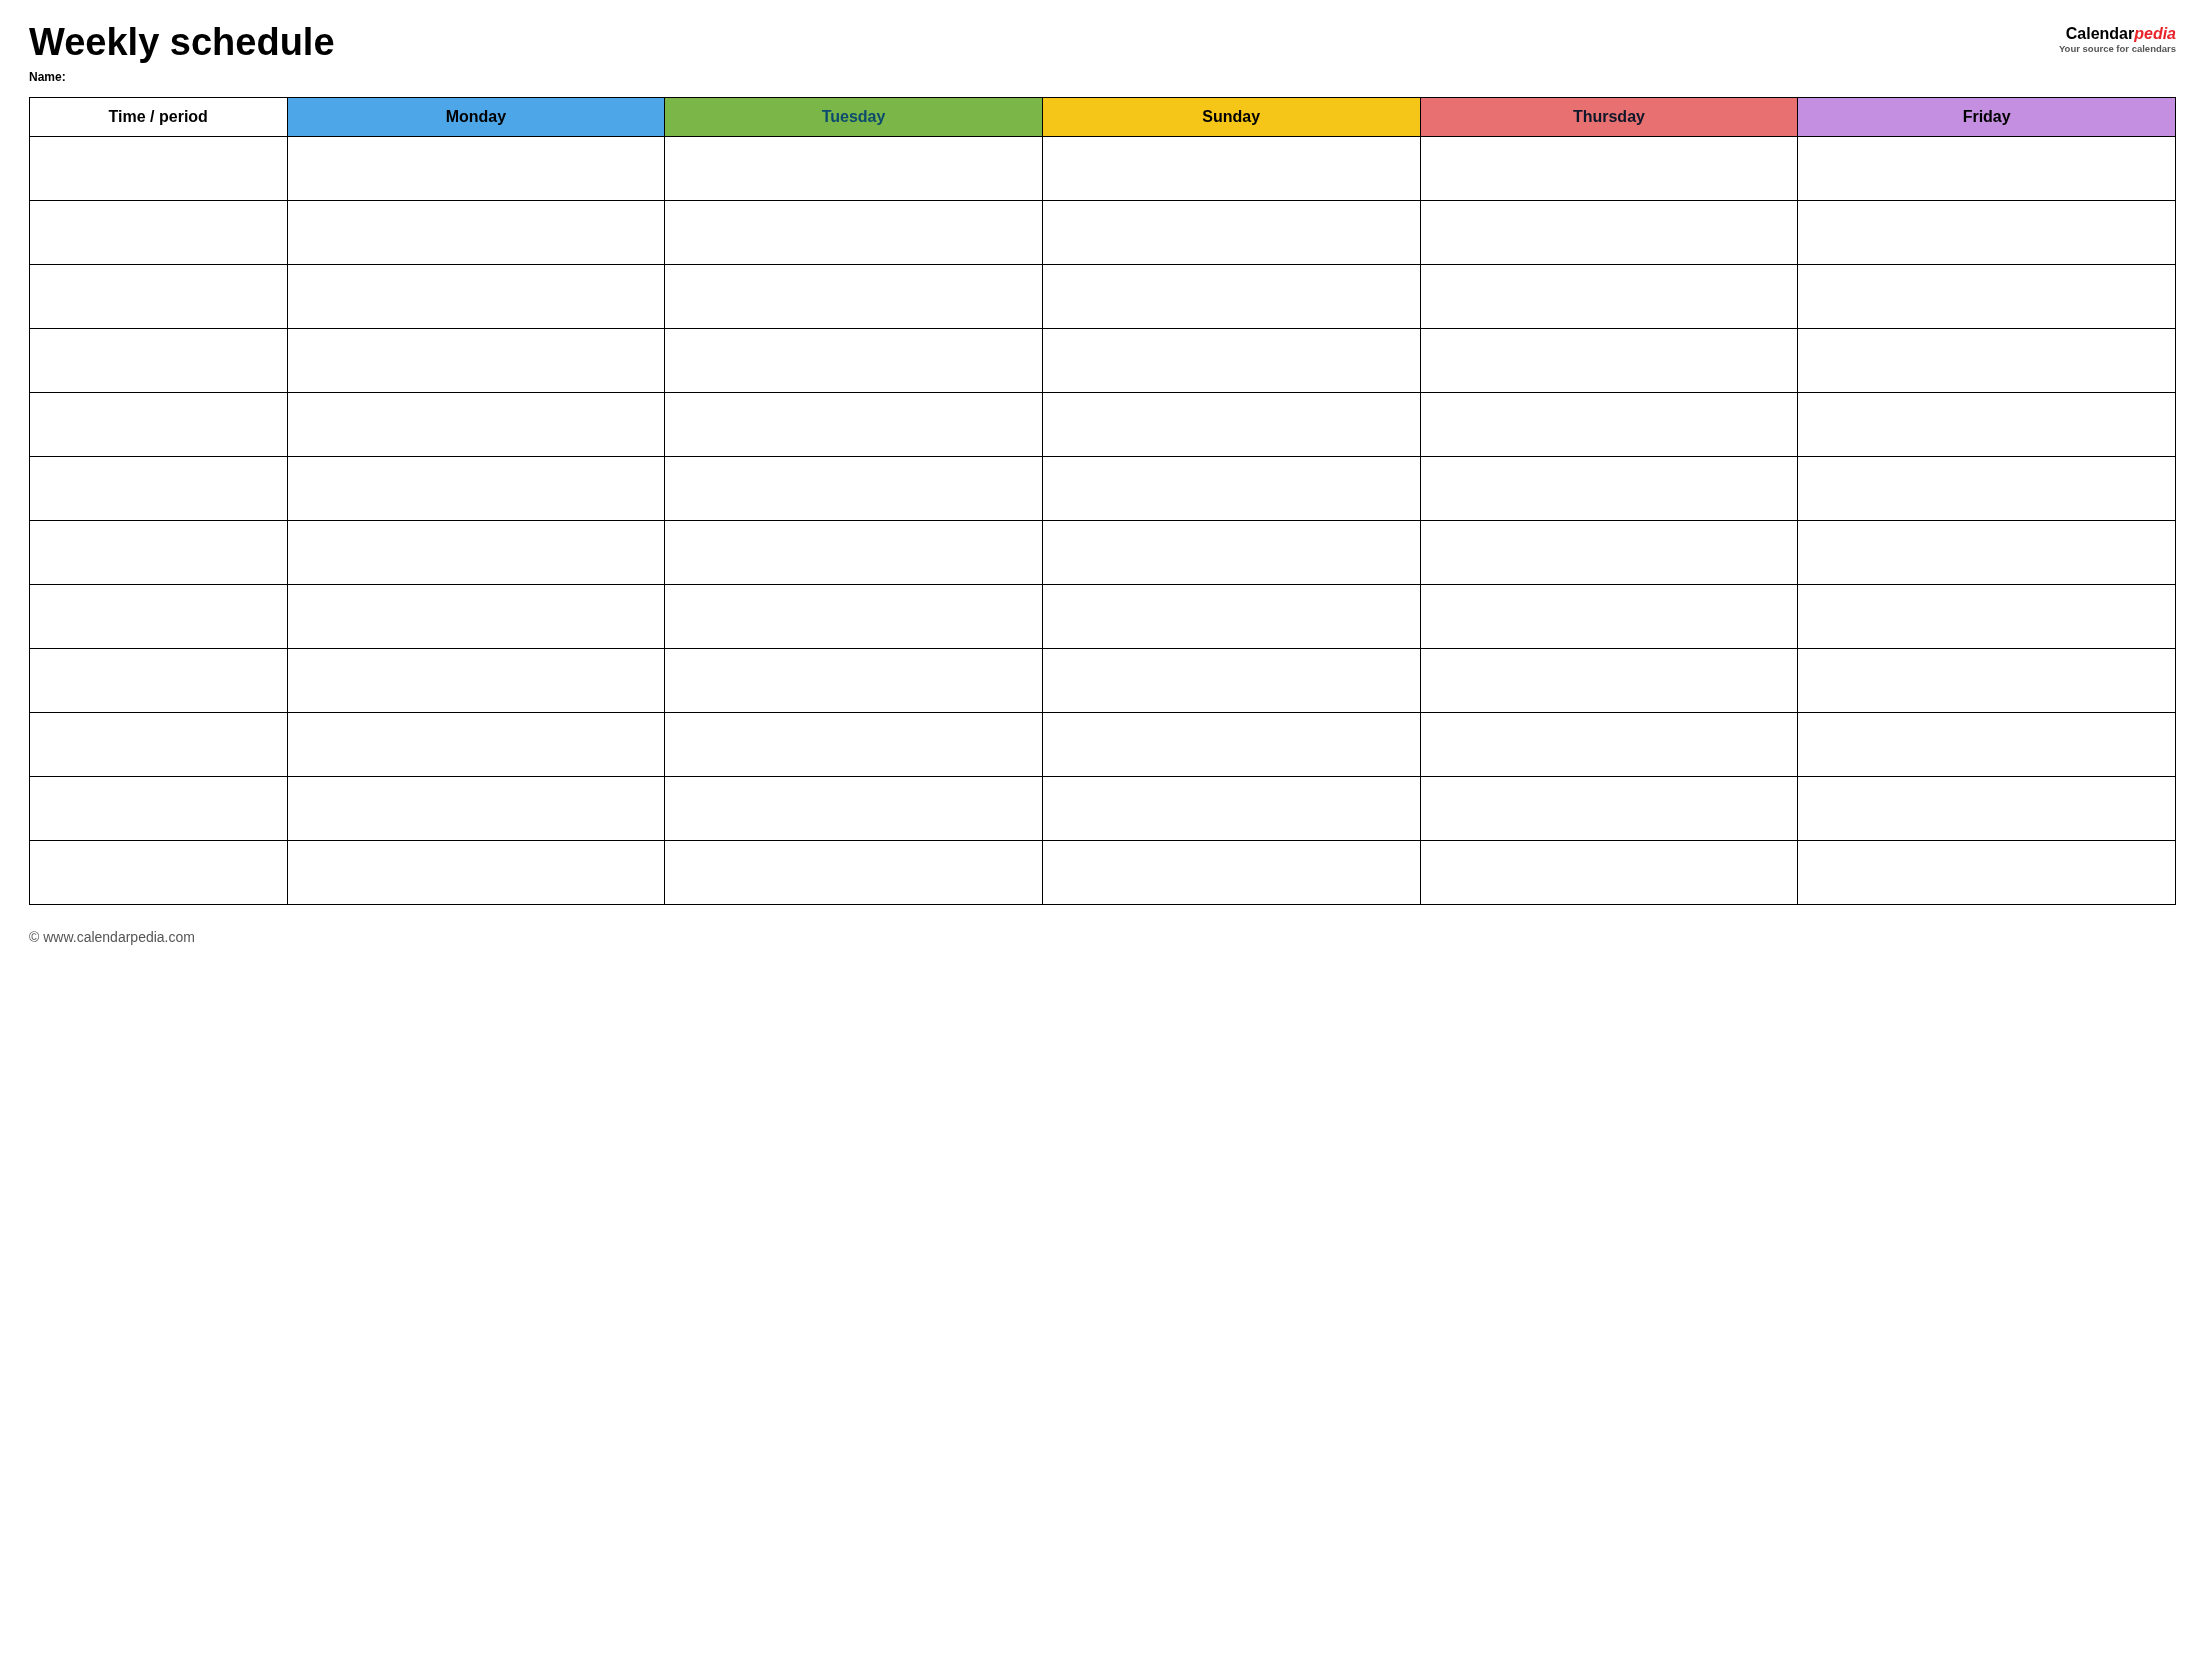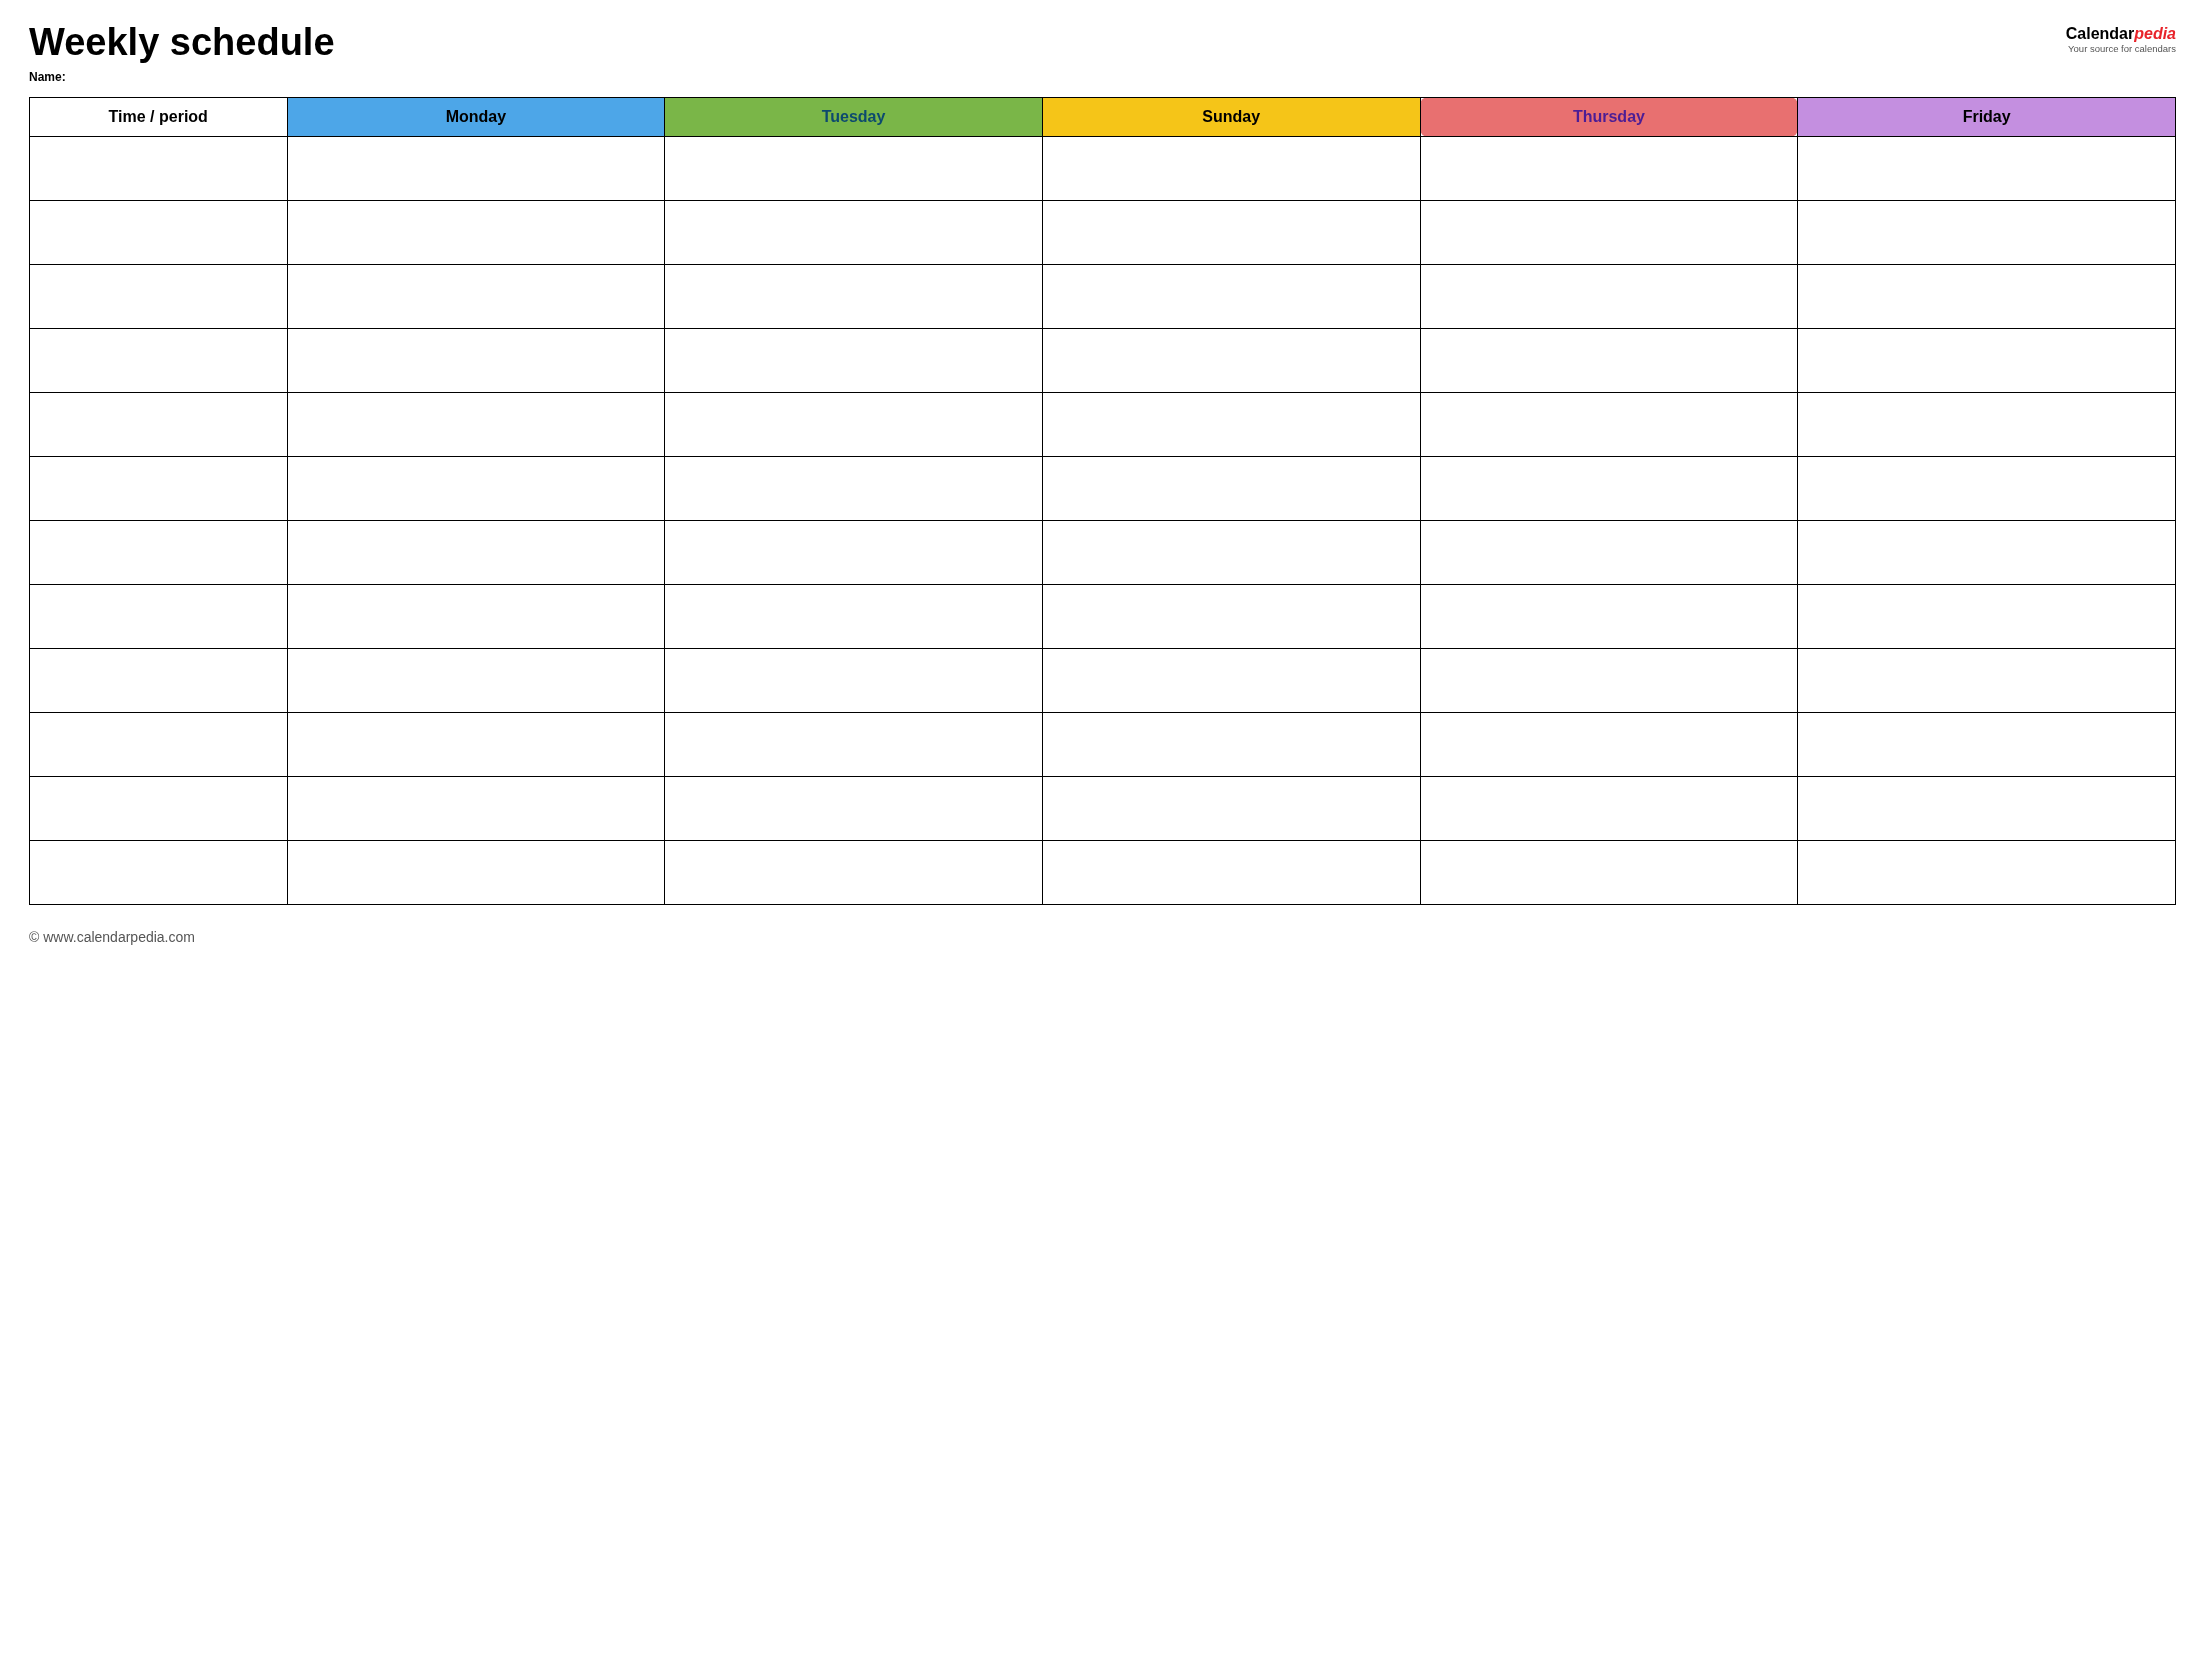--- a/index.html
+++ b/index.html
@@ -55,6 +55,7 @@
     .logo-subtitle {
       font-size: 9.5px;
       color: #555555;
+      font-weight: bold;
     }
 
     .name-row {

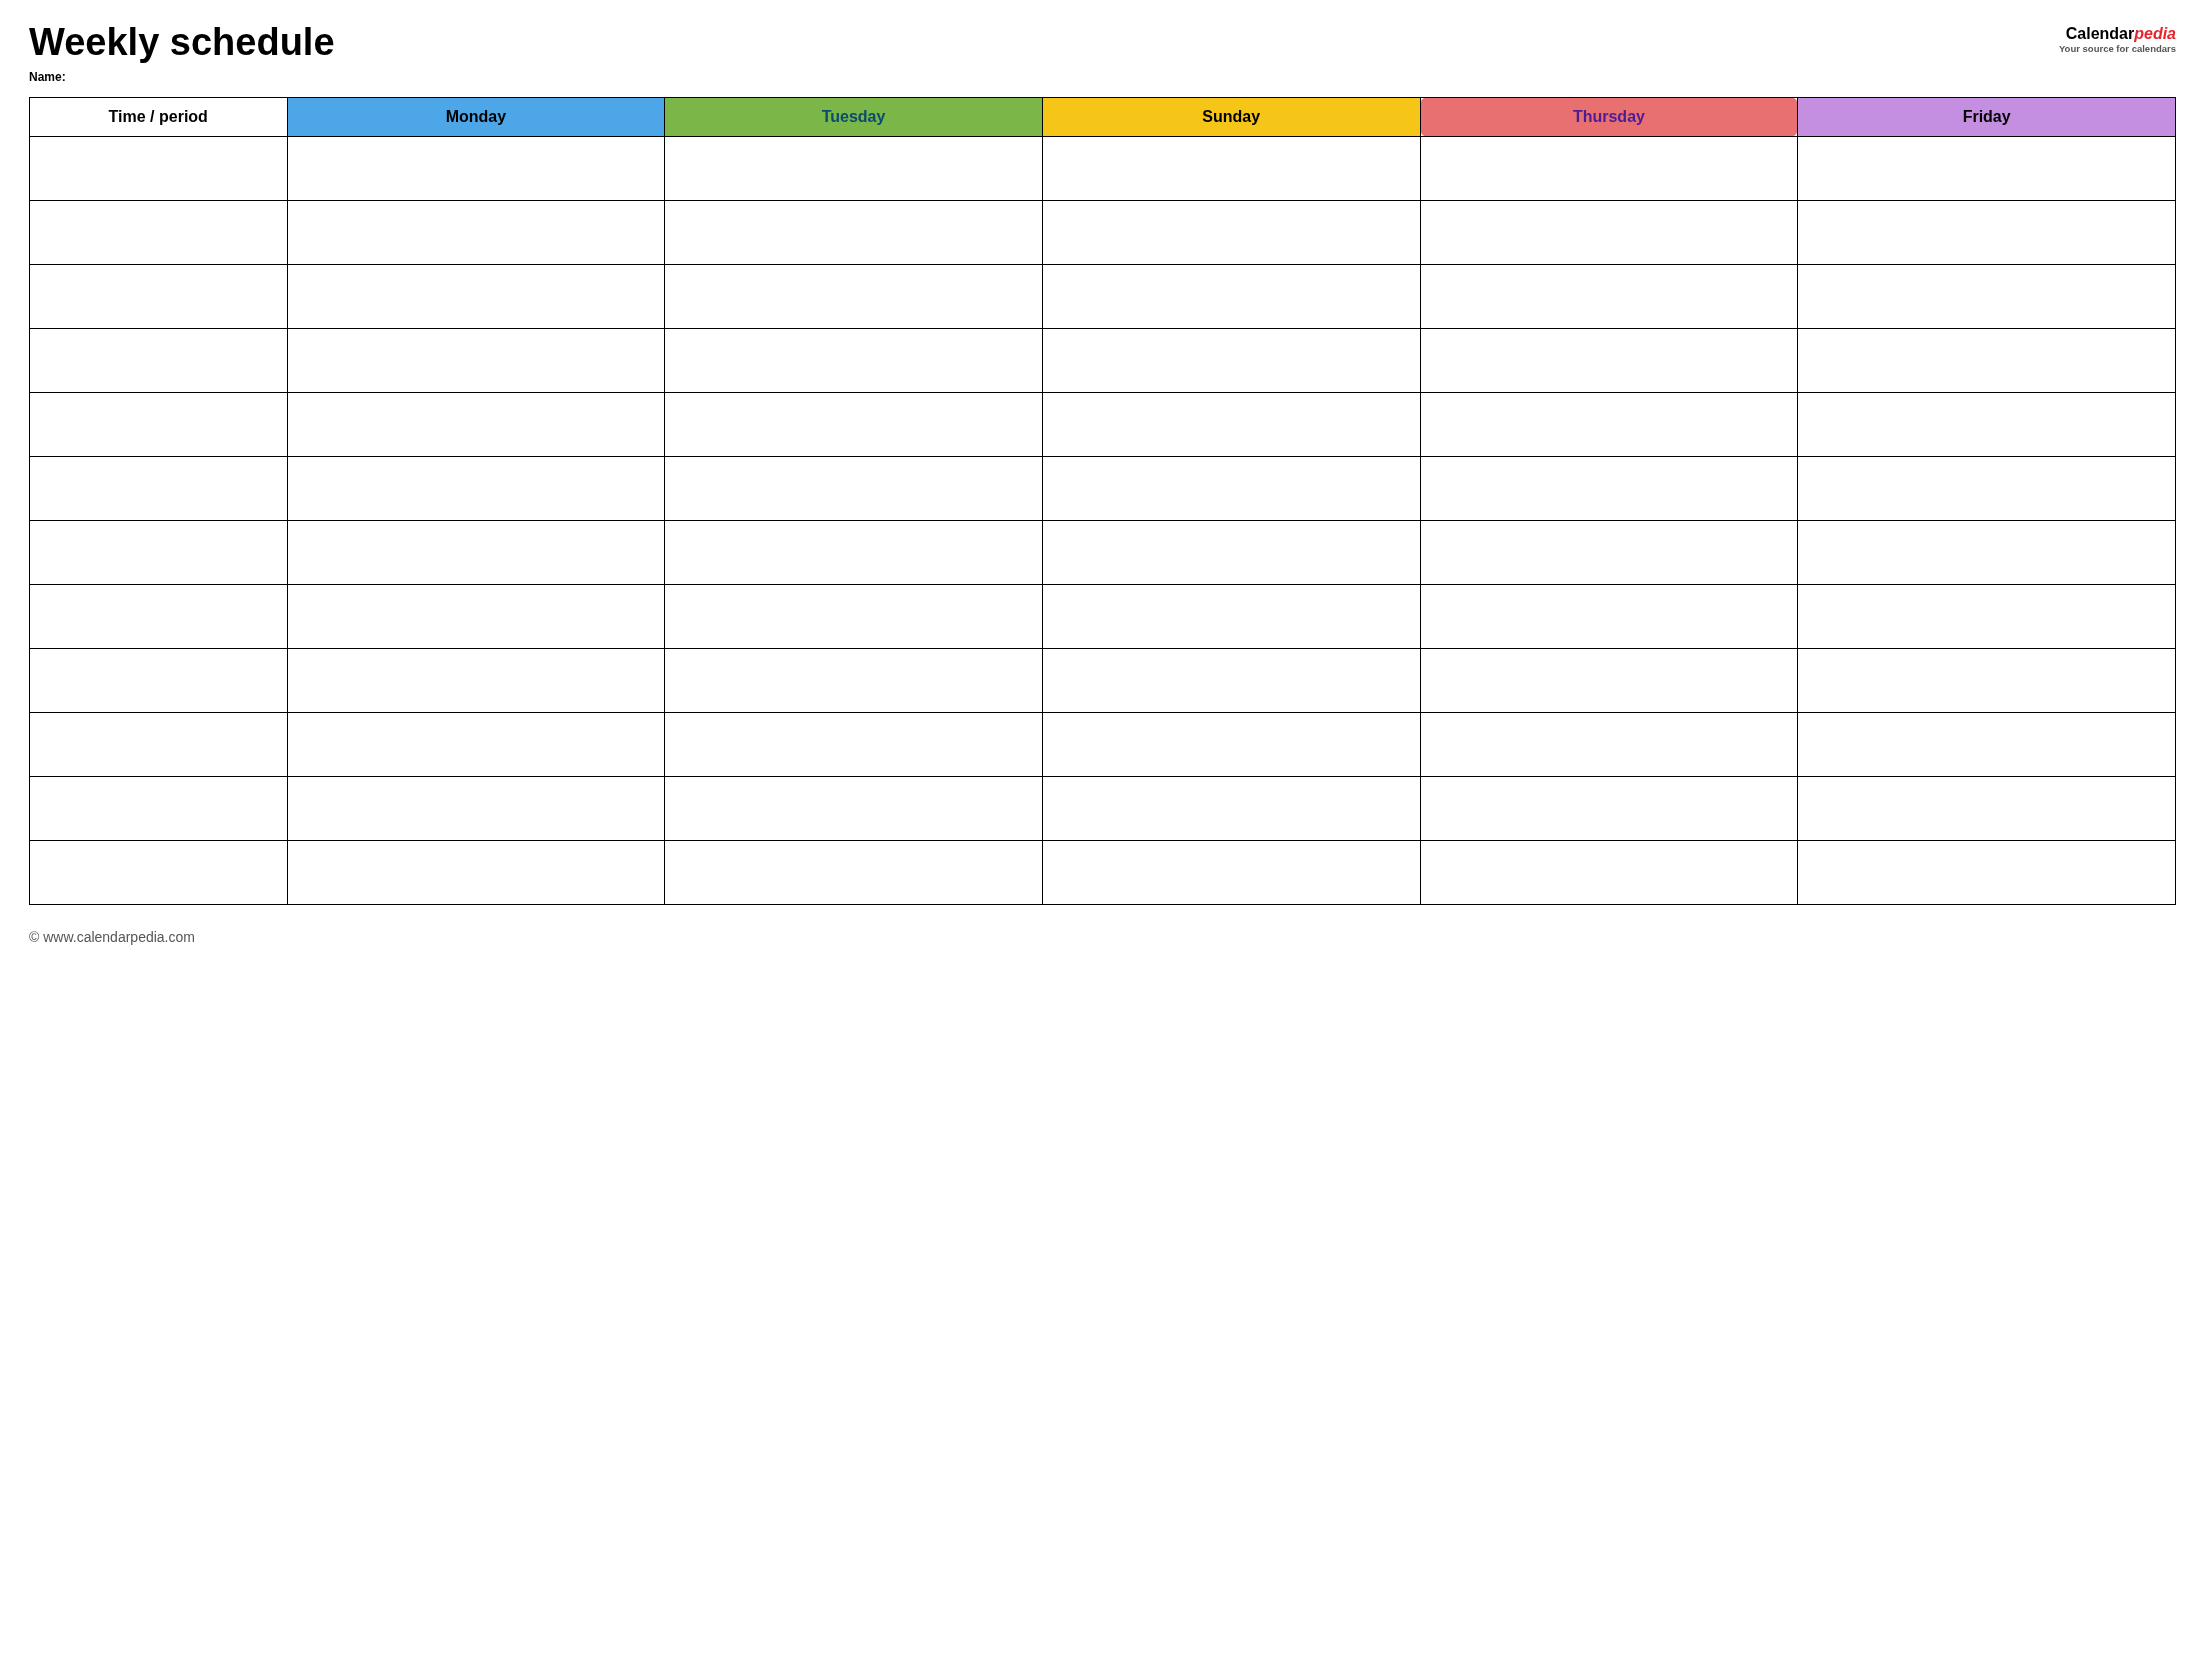--- a/index.html
+++ b/index.html
@@ -111,9 +111,8 @@
 
     .th-thursday {
       background-color: #e87070;
-      color: #4c1d95;
-      width: 17.6%;
-      border-radius: 8px;
+      color: #0f172a;
+      width: 17.6%;
     }
 
     .th-friday {

